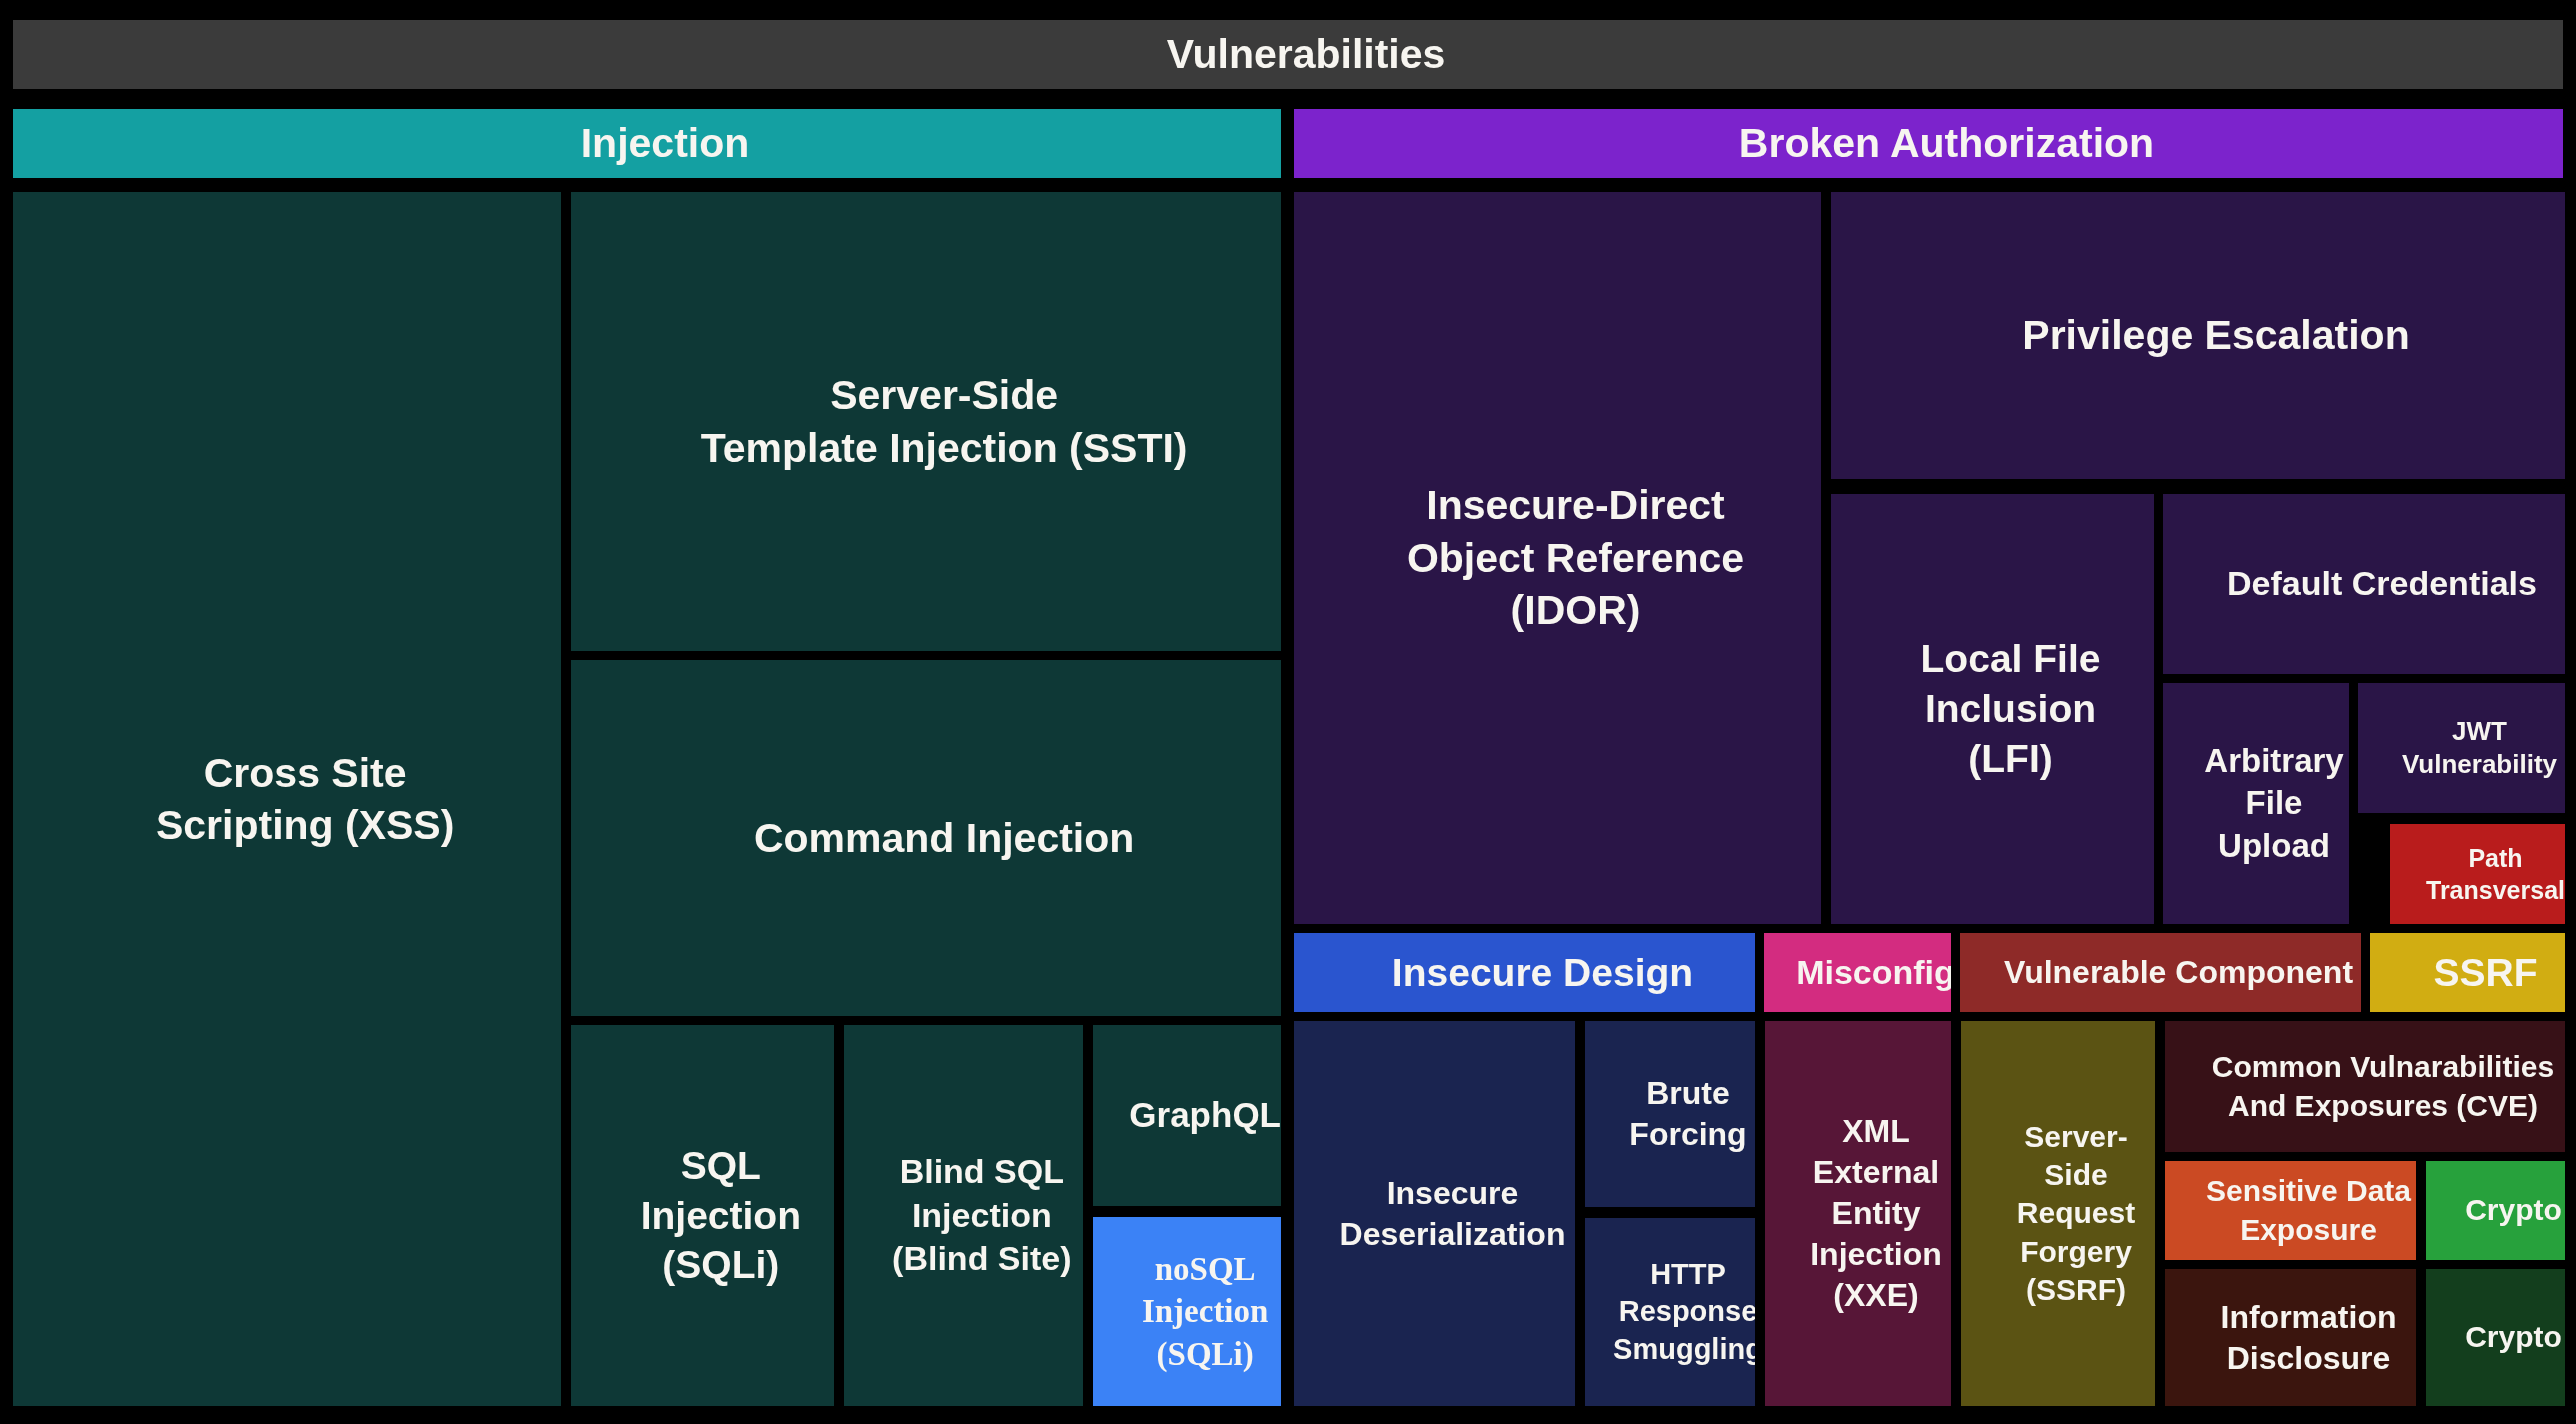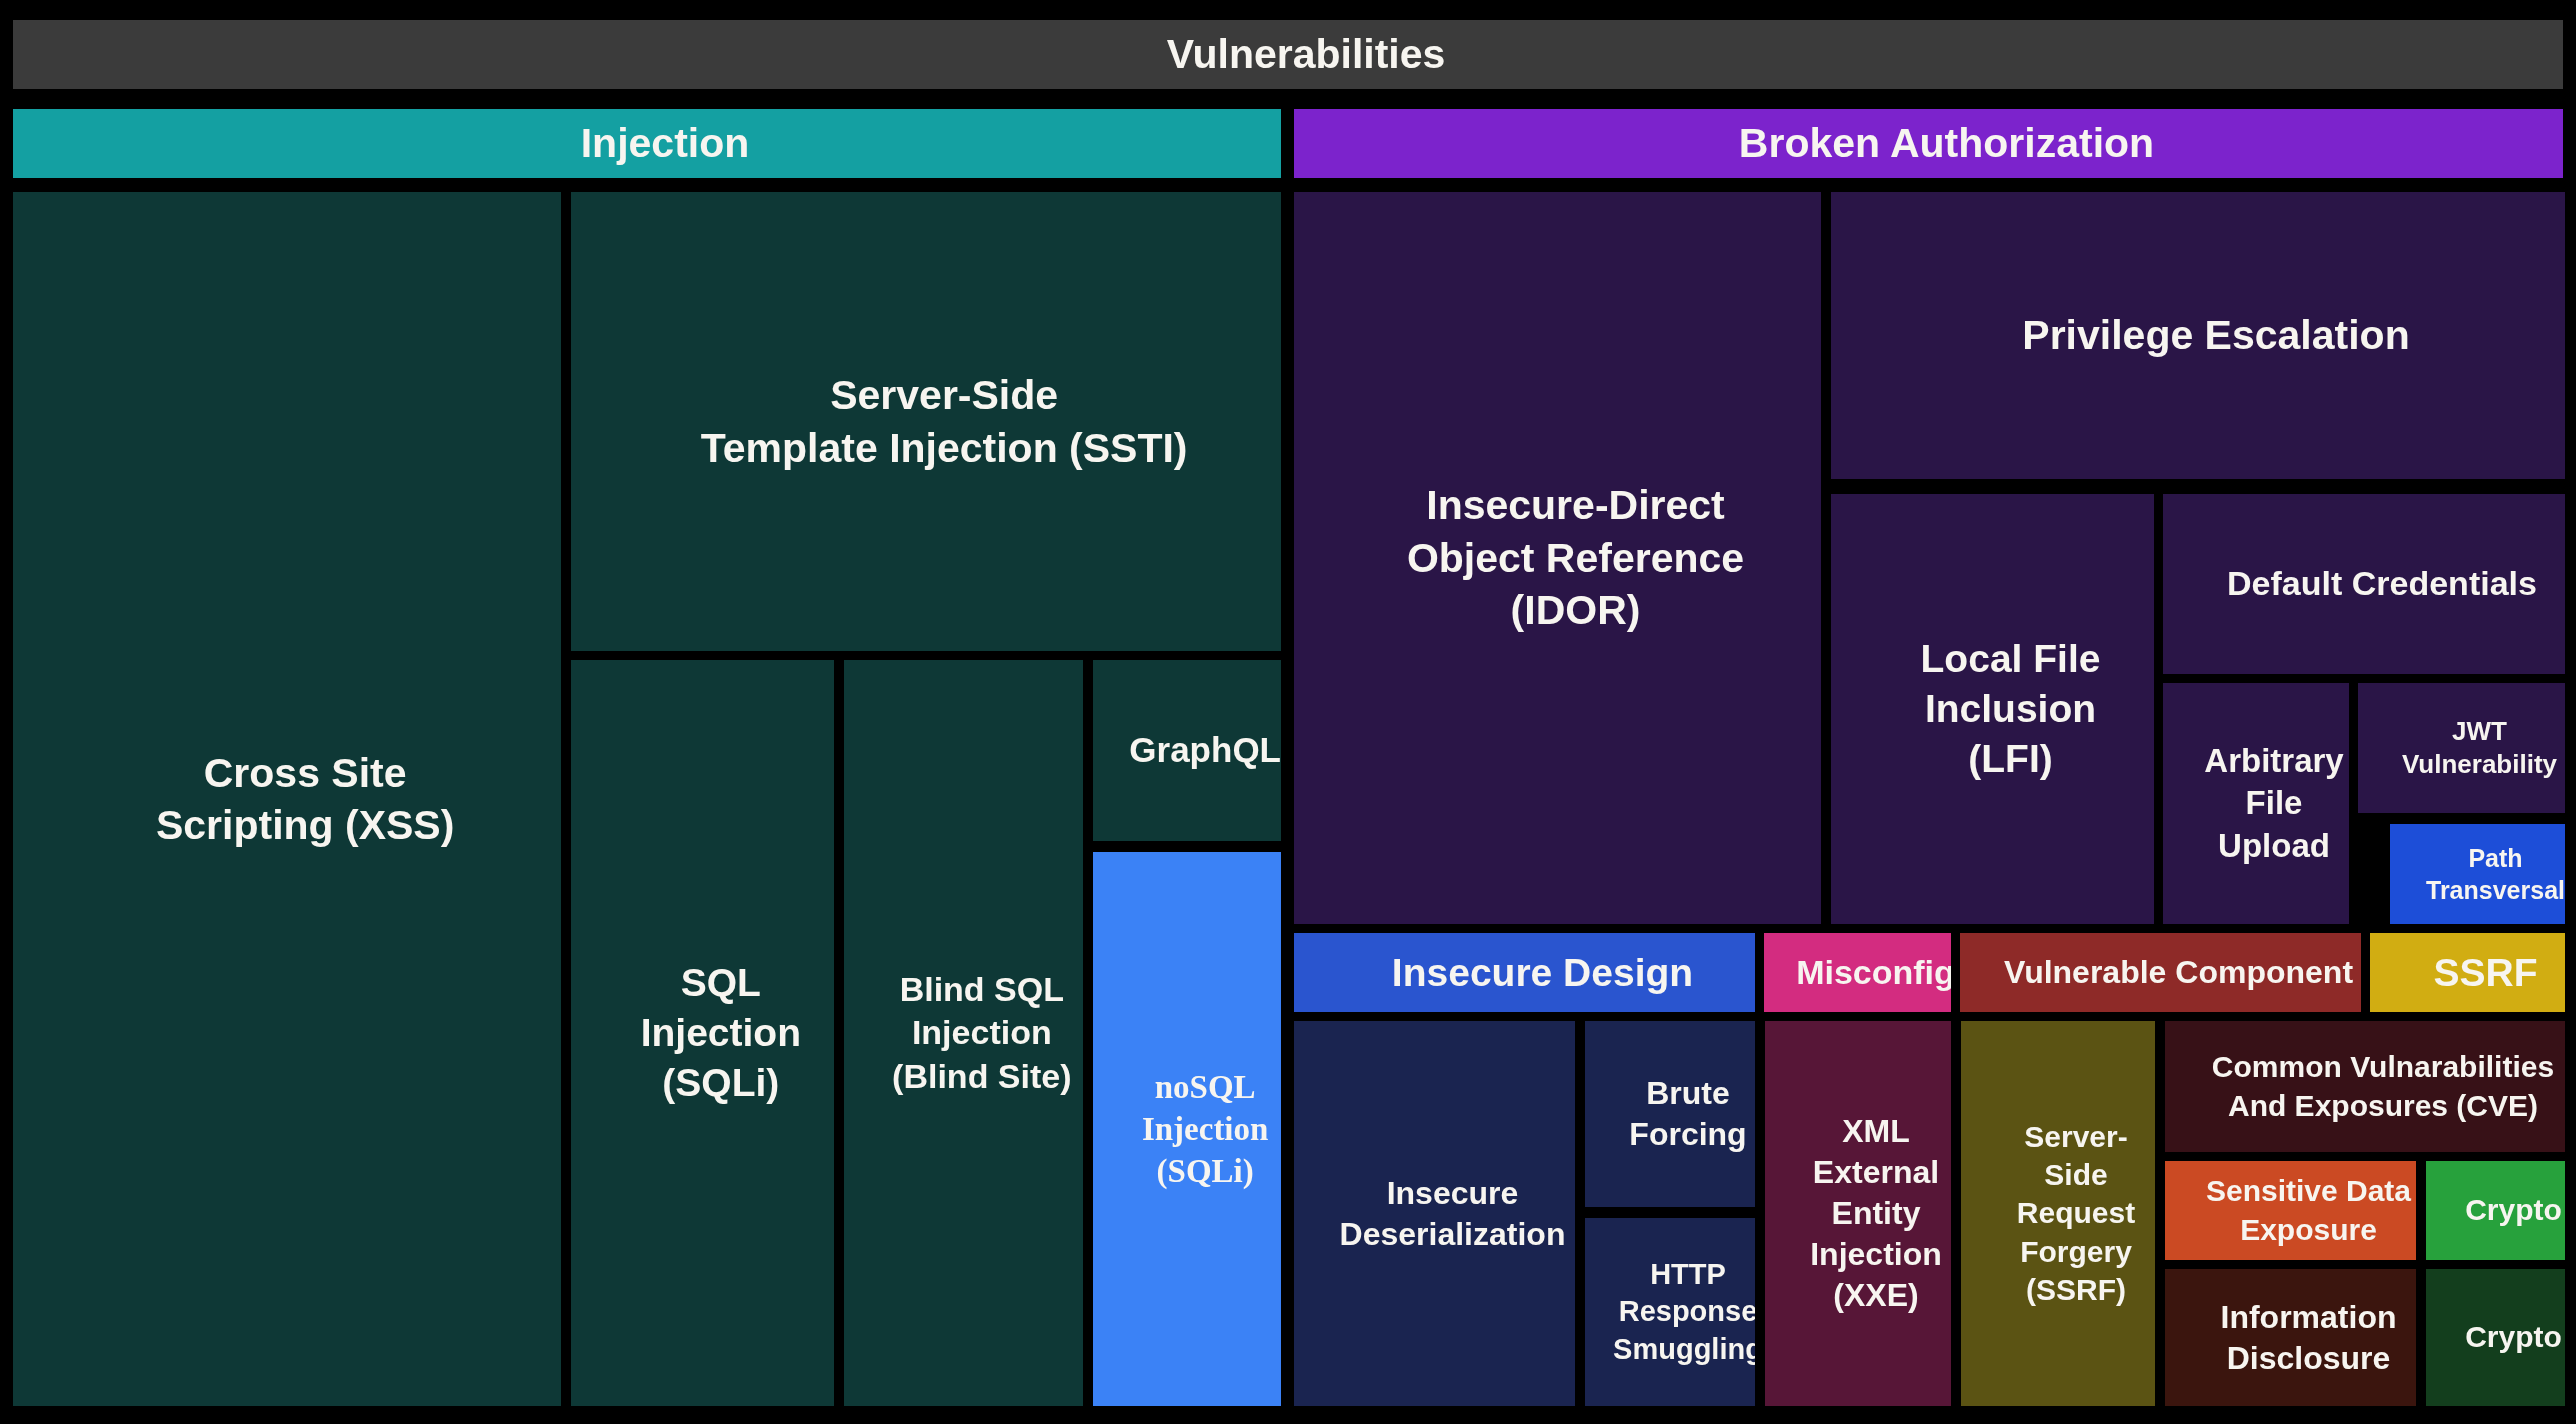--- a/index.html
+++ b/index.html
@@ -111,6 +111,7 @@
       <div class="inj-mid">
         <div class="cell box-ssti" style="background-color: rgb(14, 56, 54);">Server-Side
 Template Injection (SSTI)</div>
+        <div class="cell box-command" style="background-color: rgb(14, 56, 54);">Command Injection</div>
 
         <div class="inj-bottom">
           <div class="cell box-sqli" style="background-color: rgb(14, 56, 54);">SQL

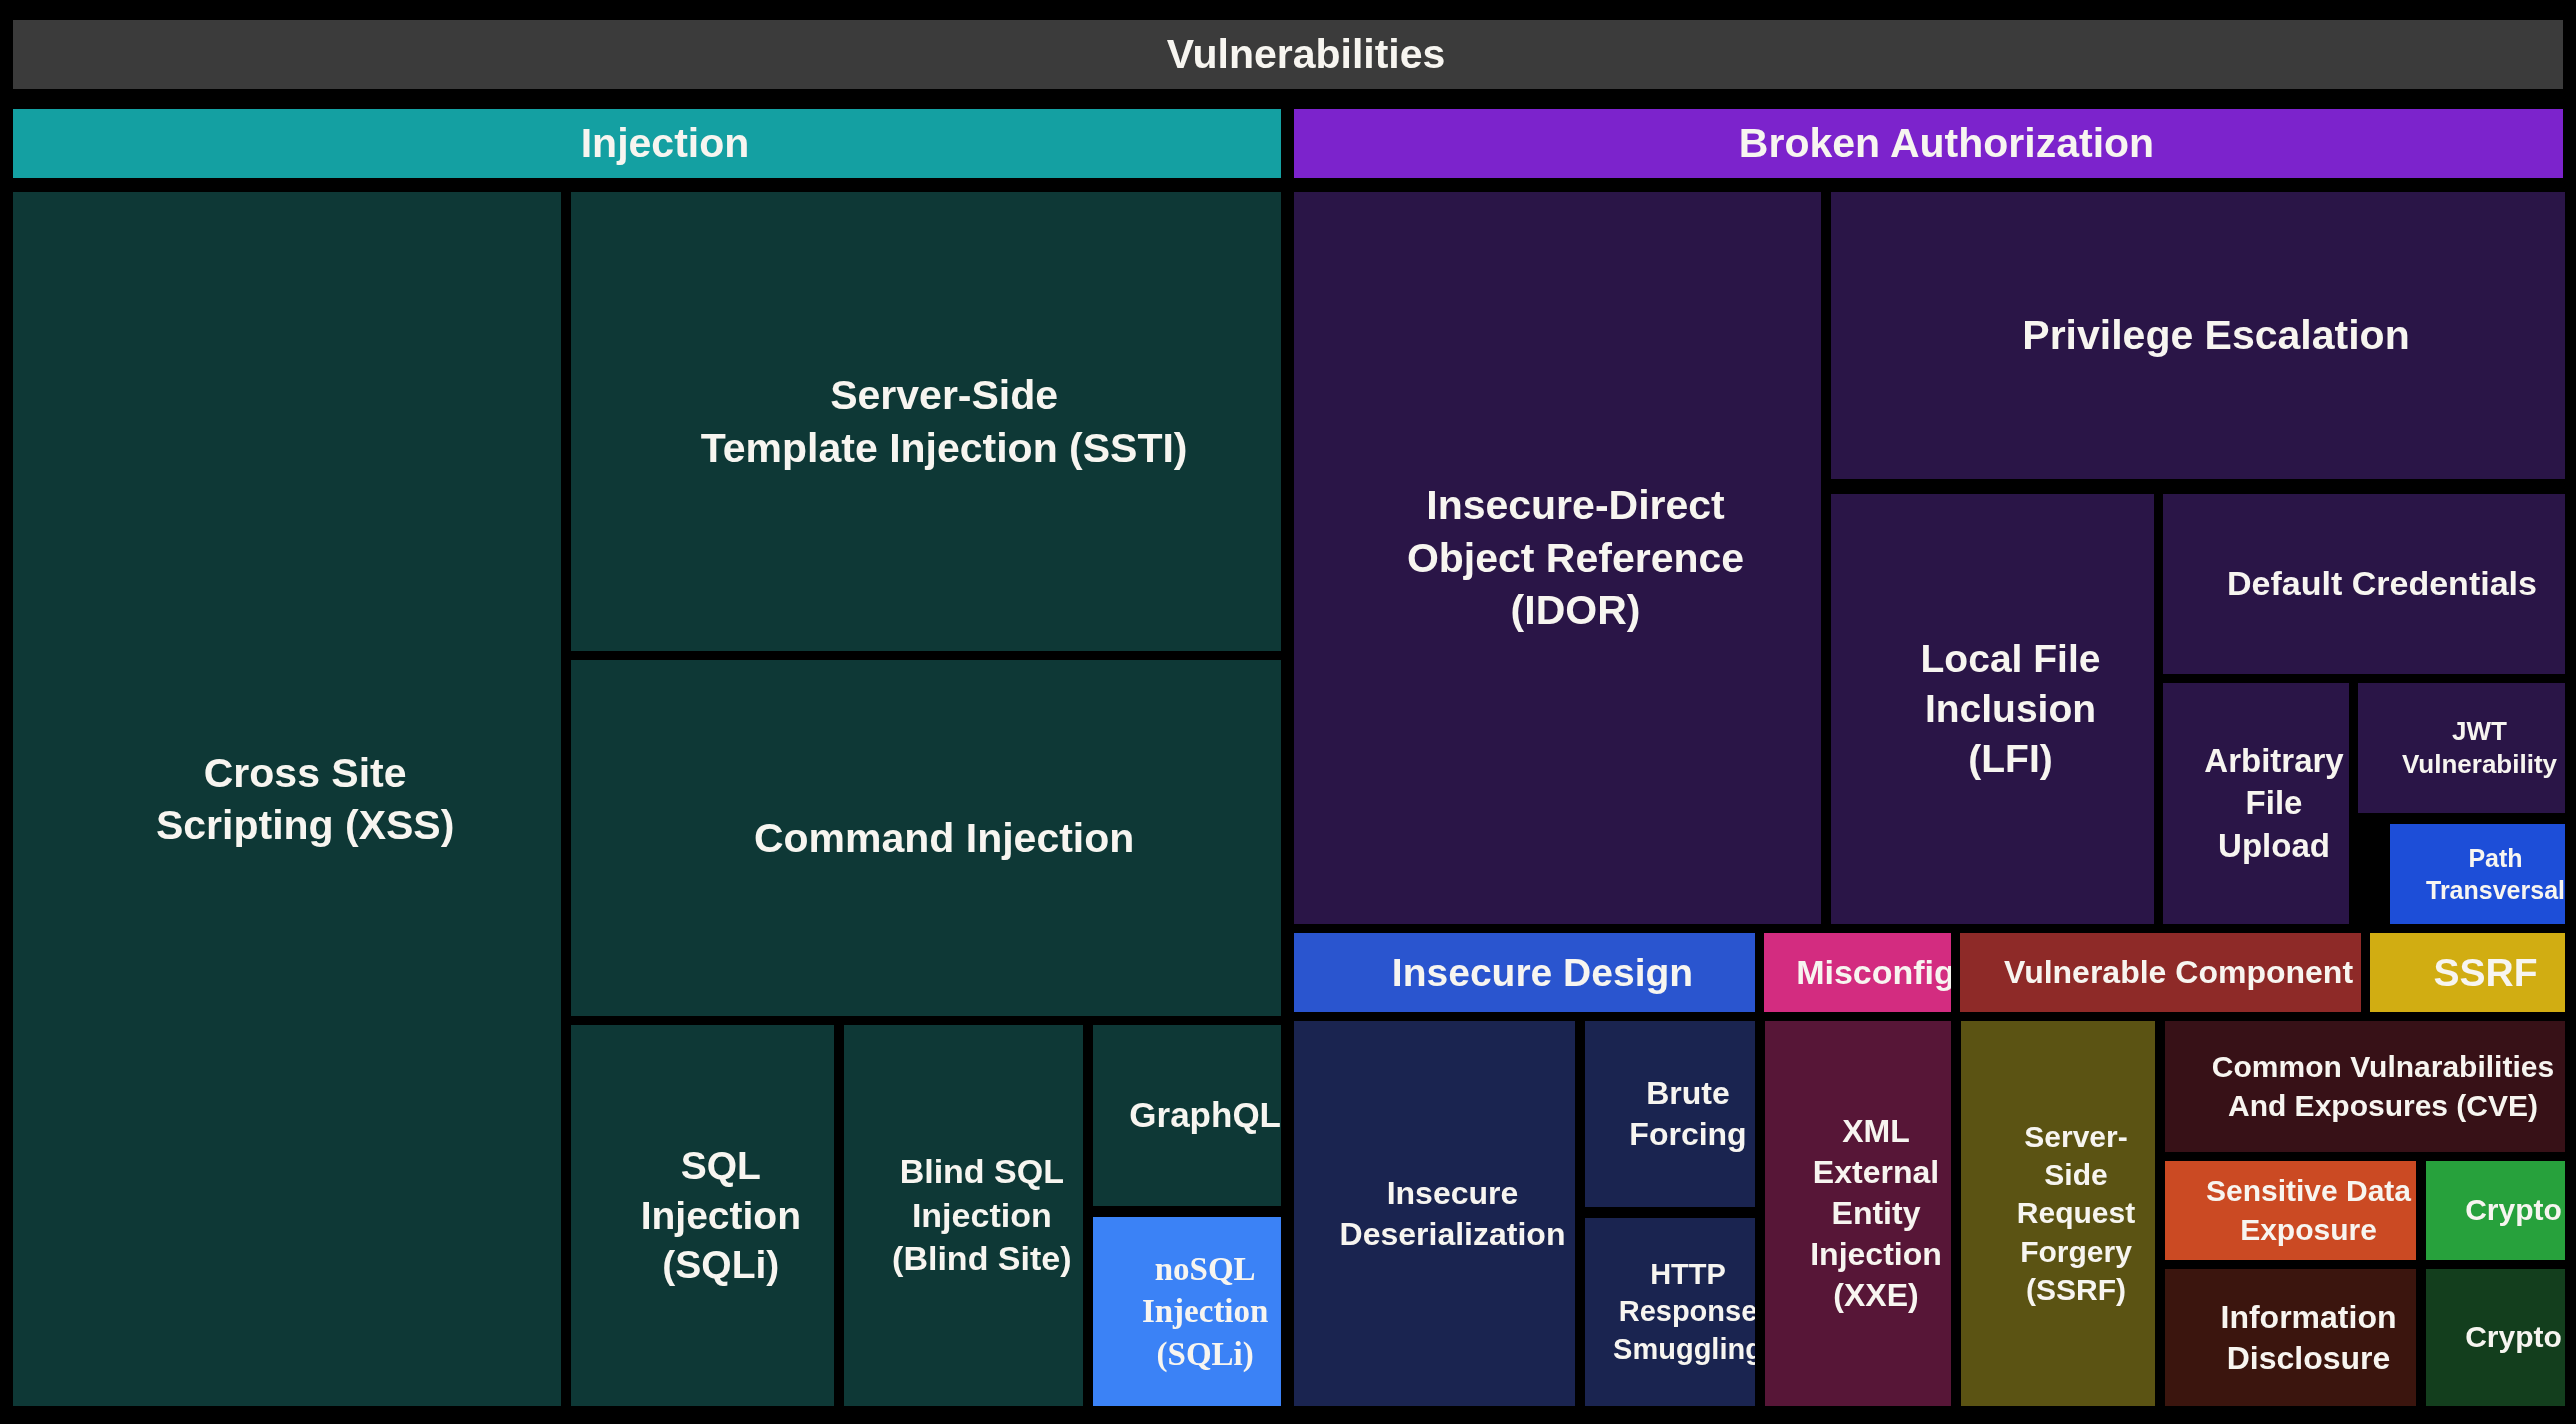--- a/index.html
+++ b/index.html
@@ -155,7 +155,7 @@
                 <div class="ba-jwt-col">
                   <div class="cell box-jwt" style="background-color: rgb(42, 21, 71);">JWT
 Vulnerability</div>
-                  <div class="cell box-path" style="background-color: #1d4ed8; margin-left: 32px;">Path
+                  <div class="cell box-path" style="background-color: #b91c1c; margin-left: 32px;">Path
 Transversal</div>
                 </div>
               </div>

